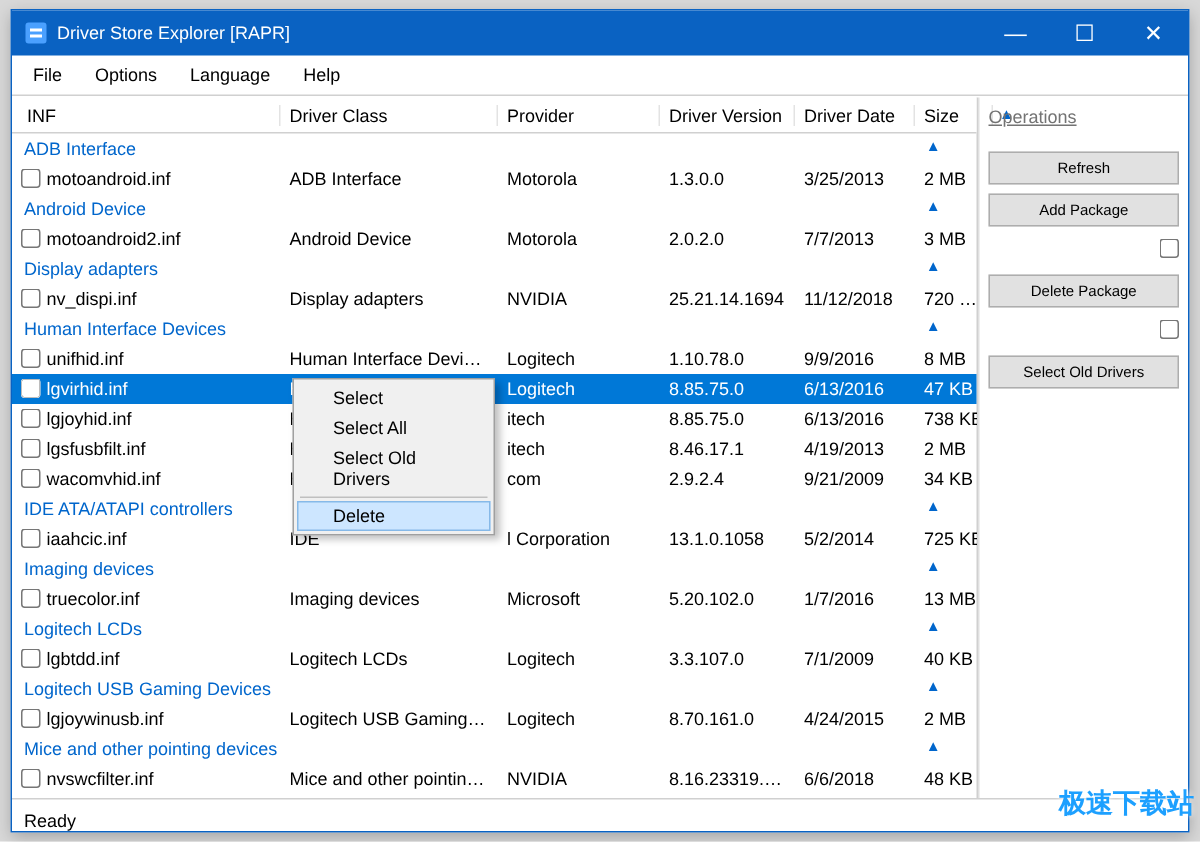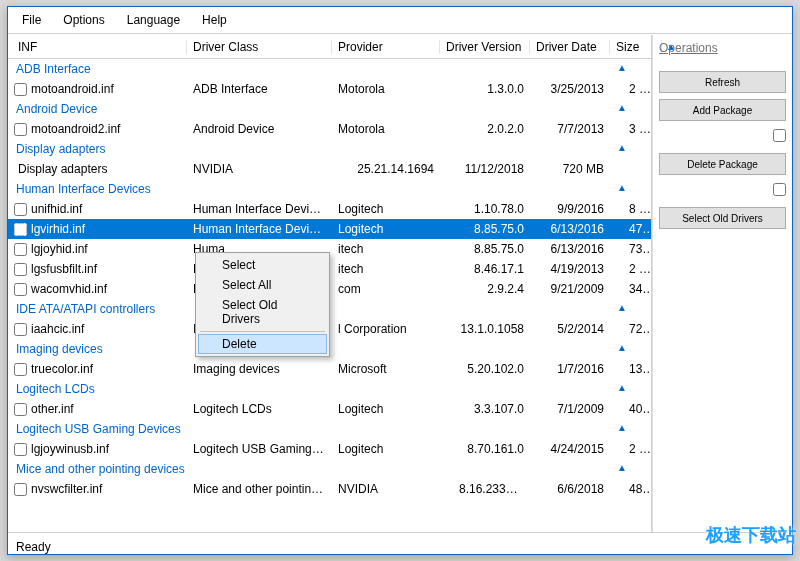--- a/index.html
+++ b/index.html
@@ -168,6 +168,21 @@
 <body>
 
 <div class="window">
+  <div class="titlebar">
+    <span class="title-icon">
+      <svg width="16" height="16" viewBox="0 0 16 16">
+          <rect x="1" y="1" width="14" height="14" rx="2" fill="#4aa0ff"></rect>
+          <rect x="4" y="5" width="8" height="2" fill="#fff"></rect>
+          <rect x="4" y="9" width="8" height="2" fill="#fff"></rect>
+        </svg>
+    </span>
+    <span class="title-text">Driver Store Explorer [RAPR]</span>
+    <div class="title-btns">
+      <div class="title-btn">—</div>
+      <div class="title-btn">☐</div>
+      <div class="title-btn close">✕</div>
+    </div>
+  </div>
 
   <div class="menubar">
     <span>File</span>

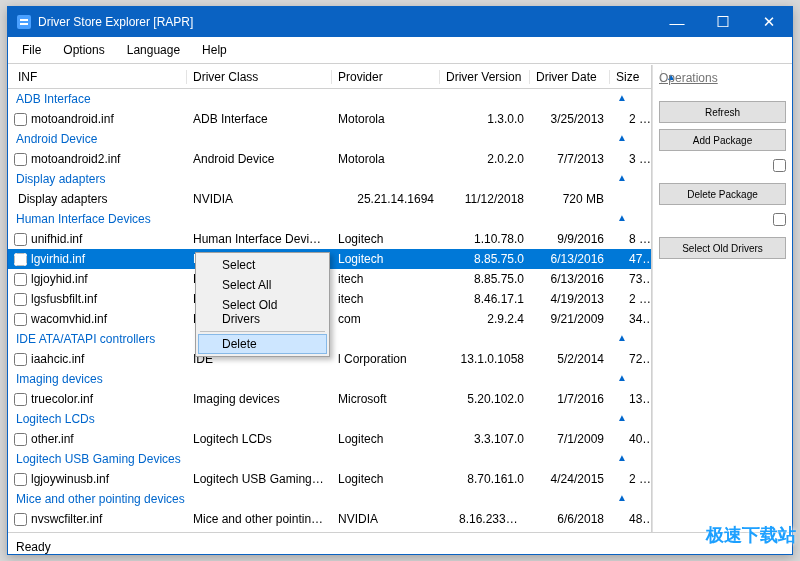--- a/index.html
+++ b/index.html
@@ -85,7 +85,7 @@
     position:relative;
   }
   .row .c { padding: 0 6px; overflow:hidden; text-overflow:ellipsis; }
-  .row .c0 { display:flex; align-items:center; gap:4px; padding-left:2px; }
+  .row .c0 { display:flex; align-items:flex-start; gap:4px; padding-left:2px; }
   .row .c3, .row .c4, .row .c5 { text-align:right;margin-left:13px; }
   .row.selected { background:#0078d7; color:#fff; }
   .row.selected input{filter:brightness(1.6);}

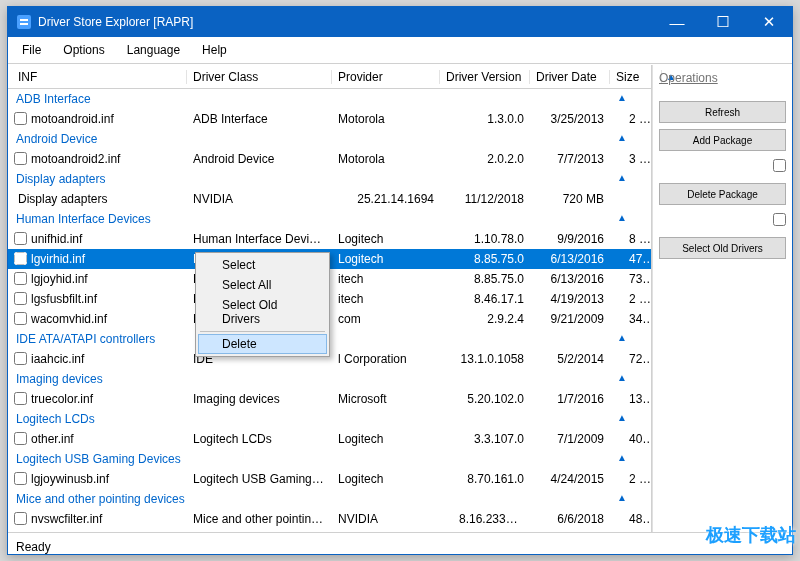--- a/index.html
+++ b/index.html
@@ -86,7 +86,7 @@
   }
   .row .c { padding: 0 6px; overflow:hidden; text-overflow:ellipsis; }
   .row .c0 { display:flex; align-items:flex-start; gap:4px; padding-left:2px; }
-  .row .c3, .row .c4, .row .c5 { text-align:right;margin-left:13px; }
+  .row .c3, .row .c4, .row .c5 { text-align:left; }
   .row.selected { background:#0078d7; color:#fff; }
   .row.selected input{filter:brightness(1.6);}
   .grouprow {

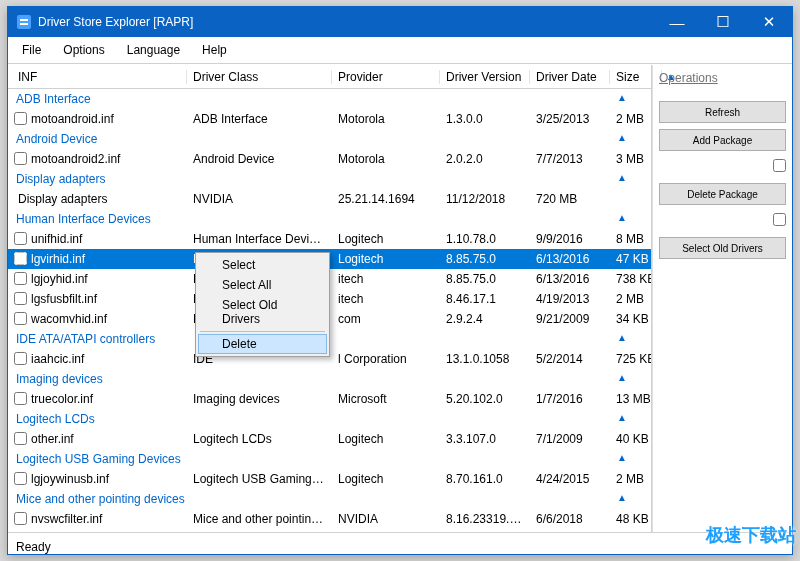--- a/index.html
+++ b/index.html
@@ -242,6 +242,10 @@
             <span class="gchev">▲</span>
           </div>
           <div class="row">
+            <div class="c c0">
+              <input type="checkbox" class="cb" style="">
+              <span>nv_dispi.inf</span>
+            </div>
             <div class="c">Display adapters</div>
             <div class="c">NVIDIA</div>
             <div class="c c3">25.21.14.1694</div>

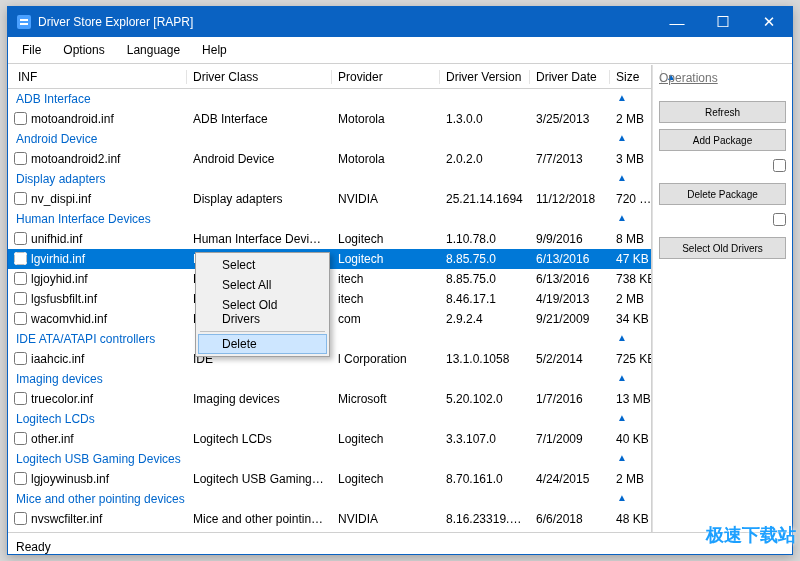--- a/index.html
+++ b/index.html
@@ -356,7 +356,7 @@
           <div class="row">
             <div class="c c0">
               <input type="checkbox" class="cb" style="">
-              <span>other.inf</span>
+              <span>lgbtdd.inf</span>
             </div>
             <div class="c">Logitech LCDs</div>
             <div class="c">Logitech</div>

